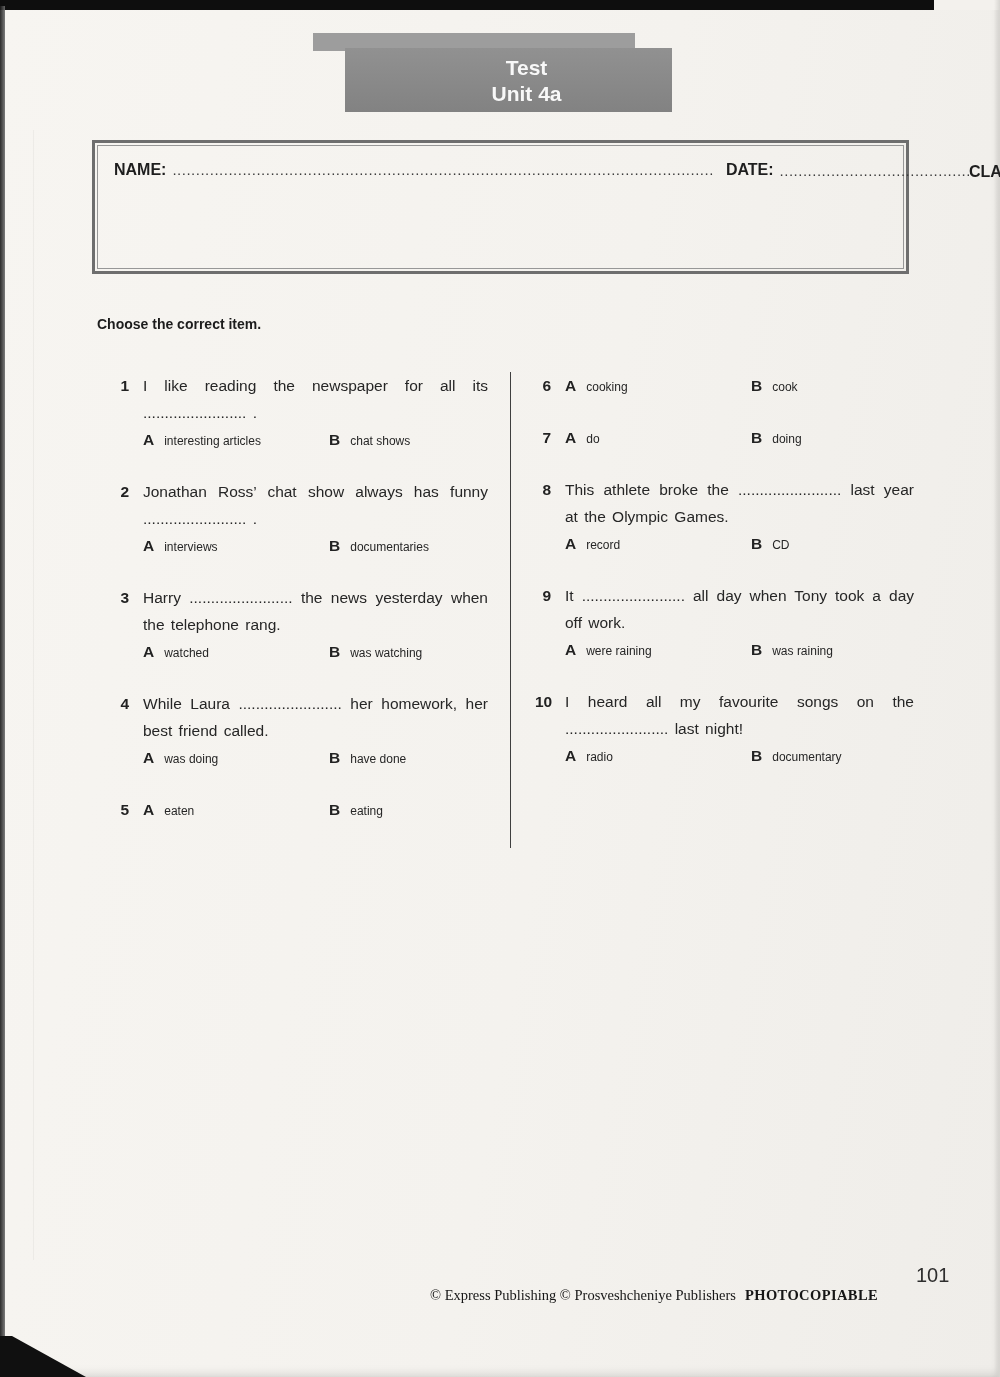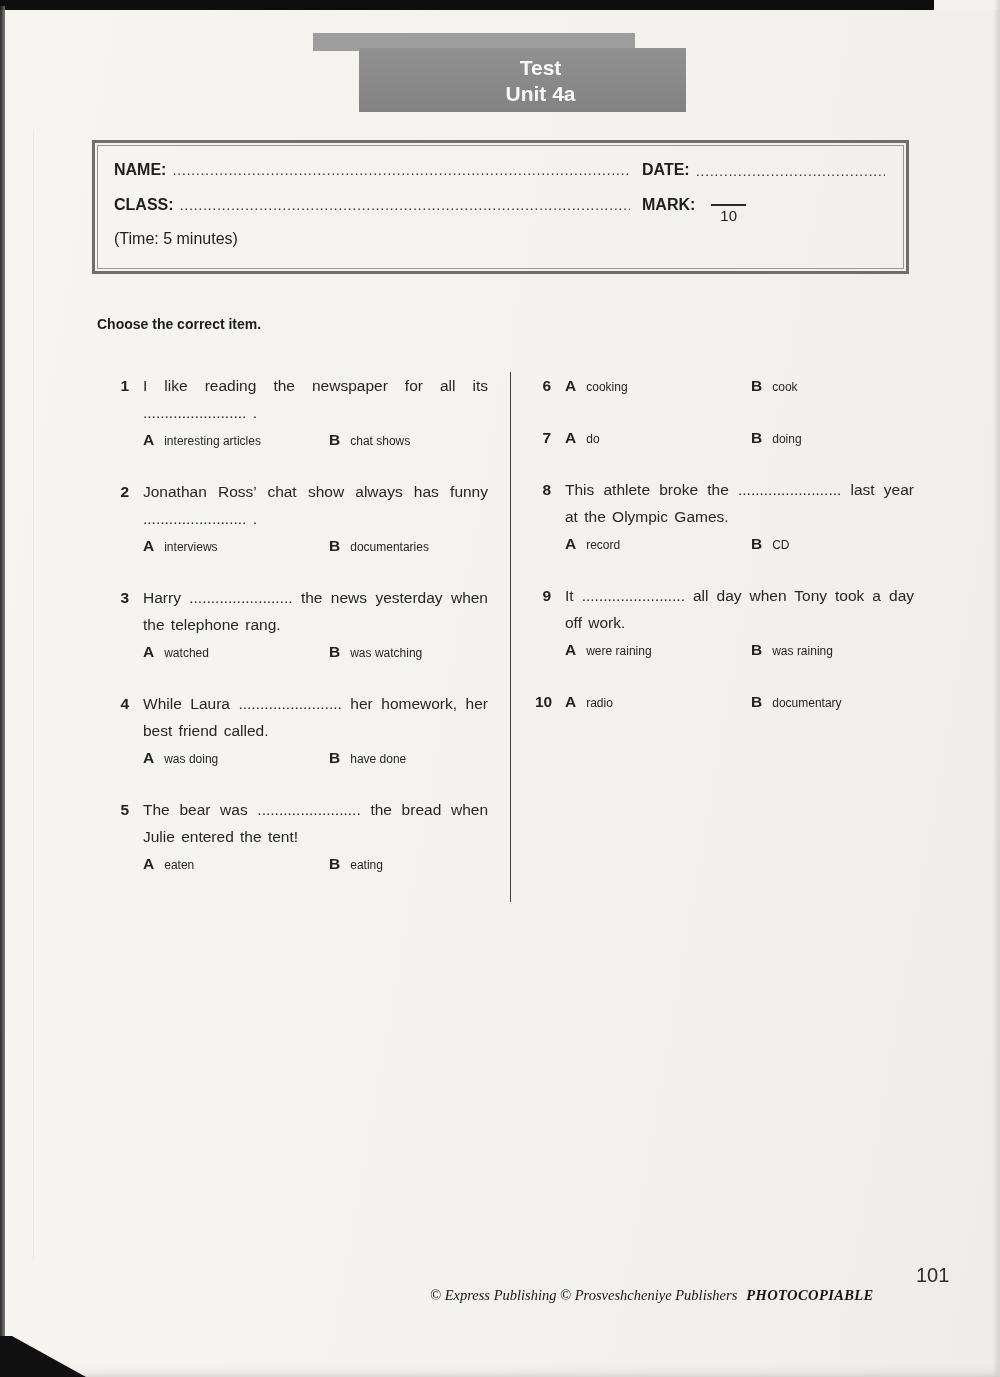--- a/index.html
+++ b/index.html
@@ -28,7 +28,7 @@
 
   
   .test-header{
-    position:absolute;left:359px;top:48px;width:327px;height:64px;
+    position:absolute;left:345px;top:48px;width:327px;height:64px;
     background:linear-gradient(#919191,#828282);
     color:#f8f8f8;text-align:center;font-weight:bold;font-size:21px;line-height:26px;
     padding-top:7px;box-sizing:border-box;padding-left:36px;

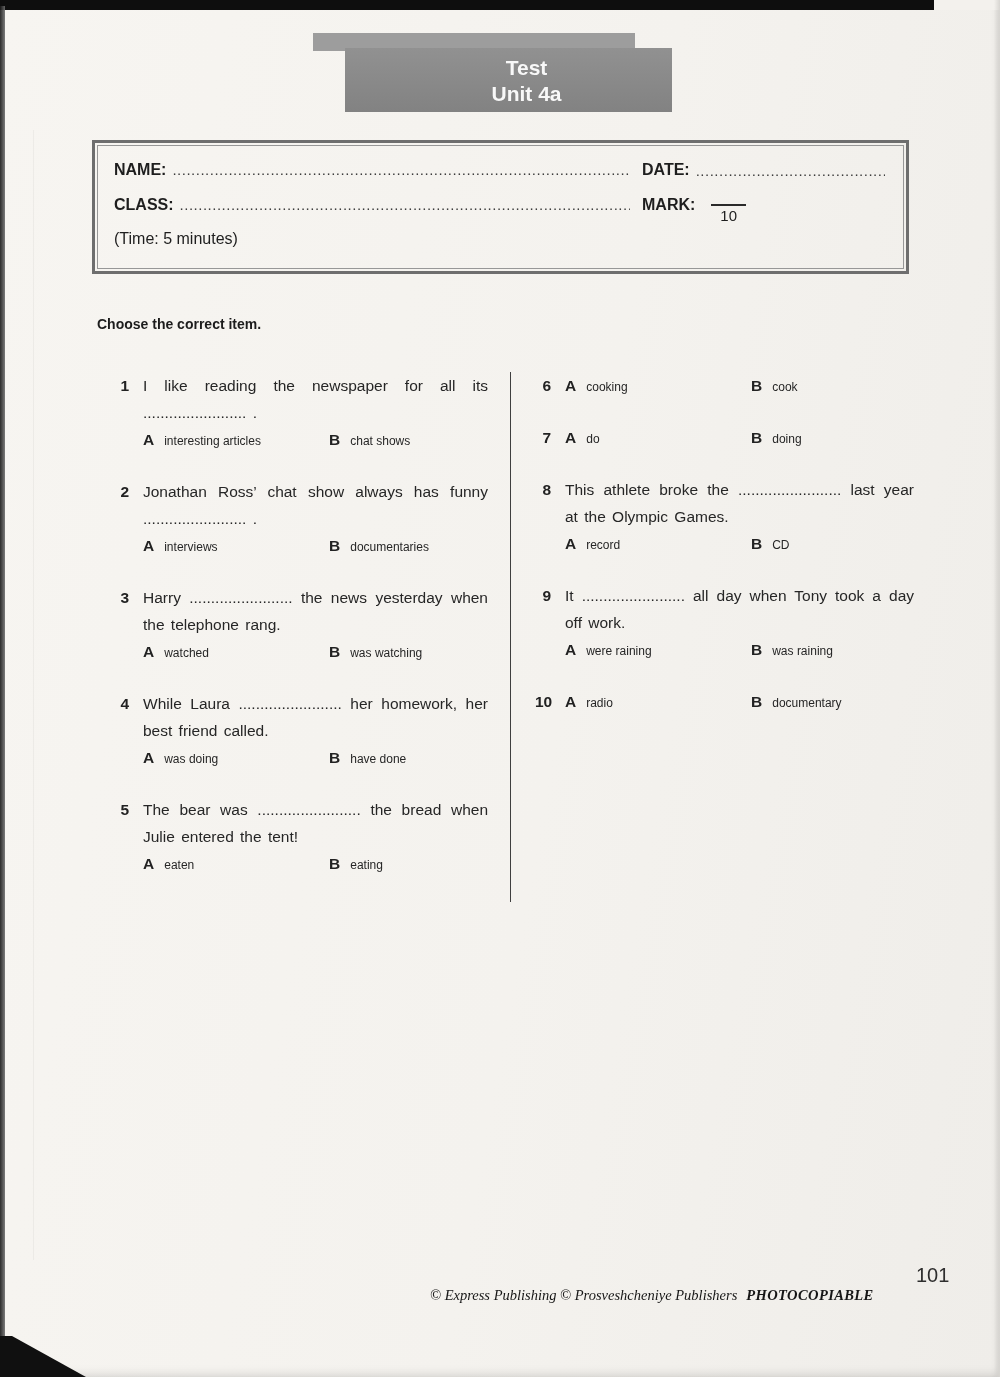--- a/index.html
+++ b/index.html
@@ -38,7 +38,7 @@
   .info-box{position:absolute;left:92px;top:140px;width:817px;height:134px;
     border:3px solid #6e6e6e;box-sizing:border-box;background:transparent;}
   .info-inner{position:absolute;inset:2px;border:1px solid #979797;
-    padding:15px 18px 8px 16px;box-sizing:border-box;display:flex;flex-direction:column;}
+    padding:15px 18px 8px 16px;box-sizing:border-box;display:flex;flex-direction:row;}
   .info-row{display:flex;align-items:baseline;margin-bottom:15px;}
   .info-left{flex:1;display:flex;align-items:baseline;margin-right:12px;min-width:0;}
   .info-right{width:243px;flex-shrink:0;display:flex;align-items:flex-end;}

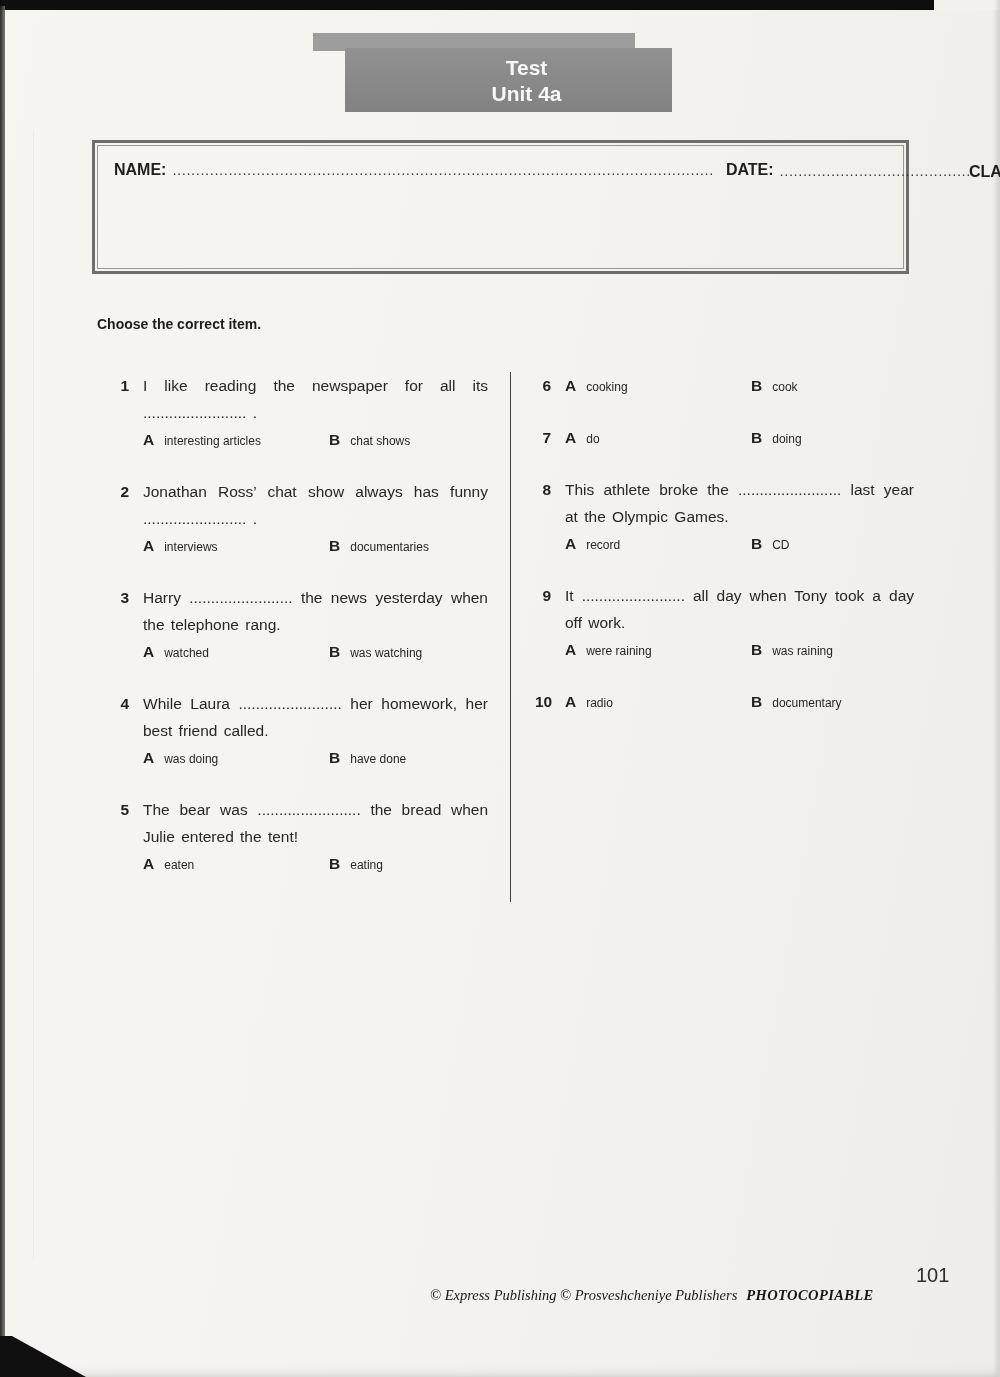--- a/index.html
+++ b/index.html
@@ -282,6 +282,7 @@
       <div class="question">
         <span class="q-num">10</span>
         <div class="q-body">
+          <div class="q-text">I heard all my favourite songs on the ........................ last night!</div>
           <div class="q-options">
             <span class="q-opt q-opt-a">
                 <span class="opt-letter">A</span>

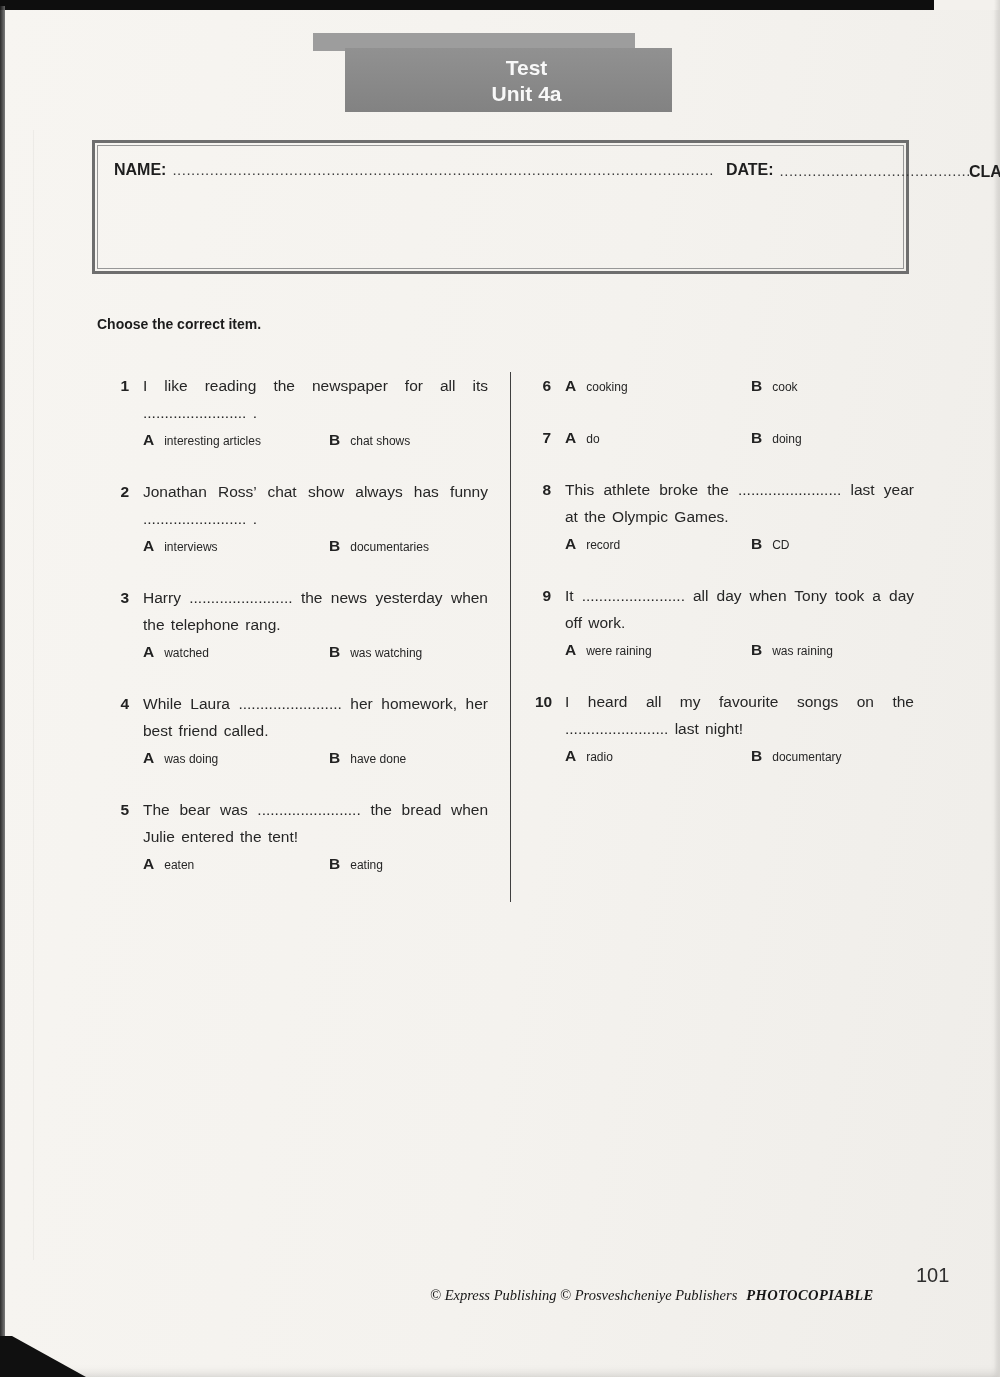--- a/index.html
+++ b/index.html
@@ -193,7 +193,6 @@
       <div class="question">
         <span class="q-num">5</span>
         <div class="q-body">
-          <div class="q-text">The bear was ........................ the bread when Julie entered the tent!</div>
           <div class="q-options">
             <span class="q-opt q-opt-a">
                 <span class="opt-letter">A</span>

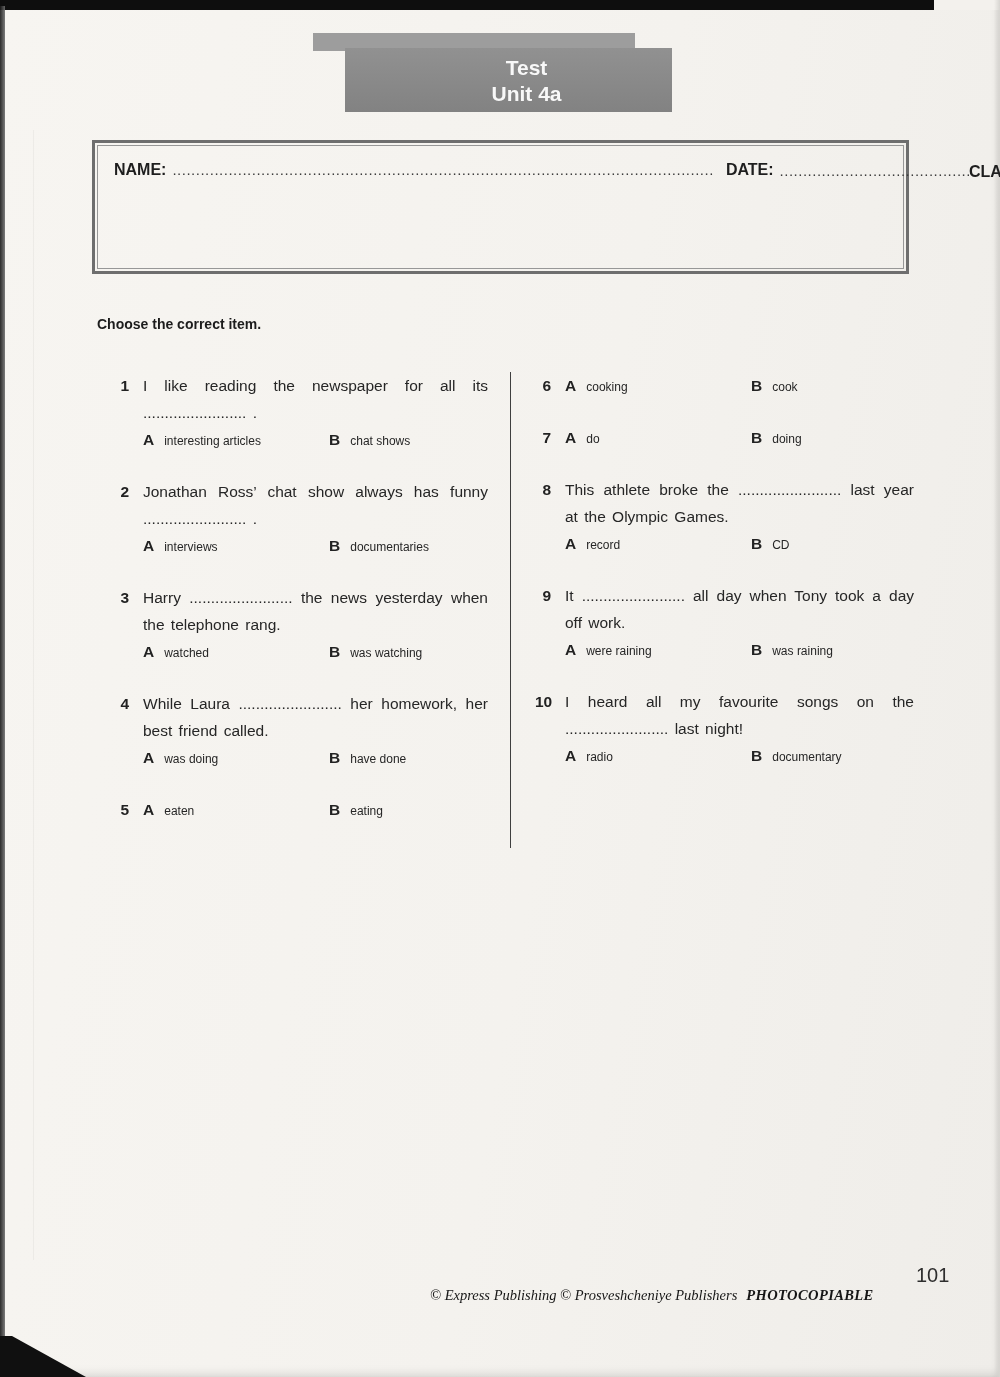--- a/index.html
+++ b/index.html
@@ -67,7 +67,7 @@
 
   
   .footer{position:absolute;left:430px;top:1287px;white-space:nowrap;
-    font-family:"Liberation Serif","DejaVu Serif",serif;font-size:14.5px;color:#161616;font-style:italic;}
+    font-family:"Liberation Serif","DejaVu Serif",serif;font-size:14.5px;color:#161616;}
   .photocopiable{margin-left:9px;font-weight:600;letter-spacing:.4px;}
   .page-number{position:absolute;left:916px;top:1264px;font-size:20px;color:#2e2e2e;}
 </style>

